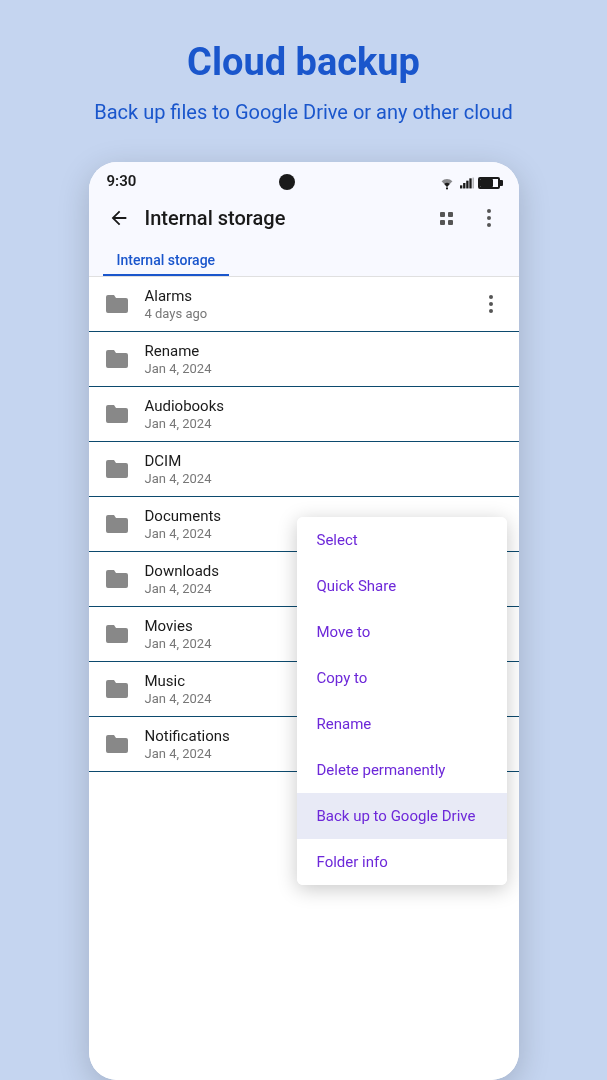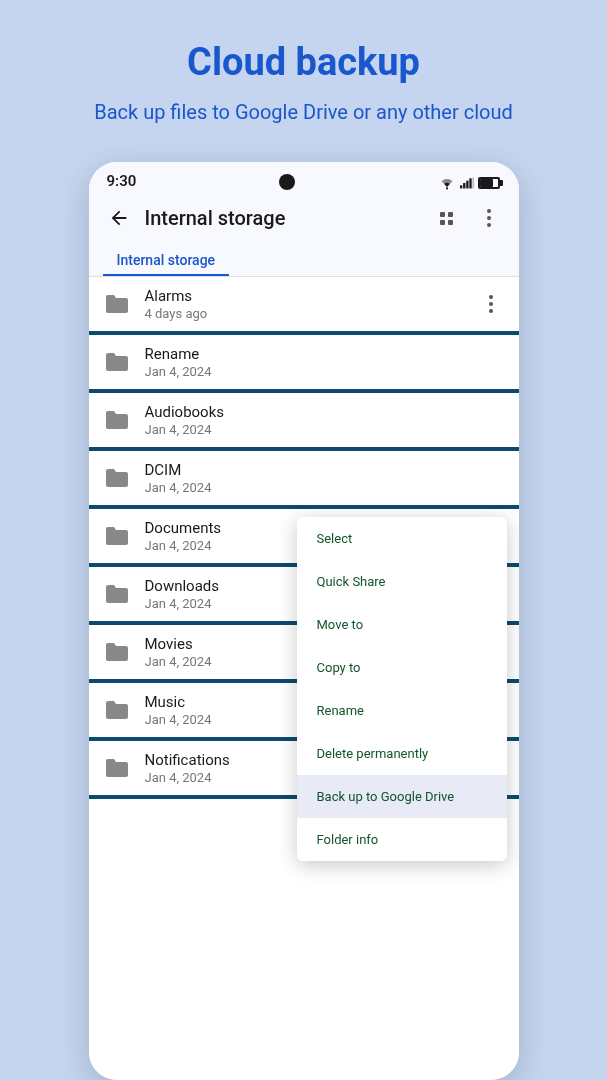--- a/index.html
+++ b/index.html
@@ -172,7 +172,7 @@
       align-items: center;
       padding: 10px 14px;
       gap: 14px;
-      border-bottom: 4px solid #0c4a6e;
+      border-bottom: 1px solid #0c4a6e;
     }
 
     .folder-icon {

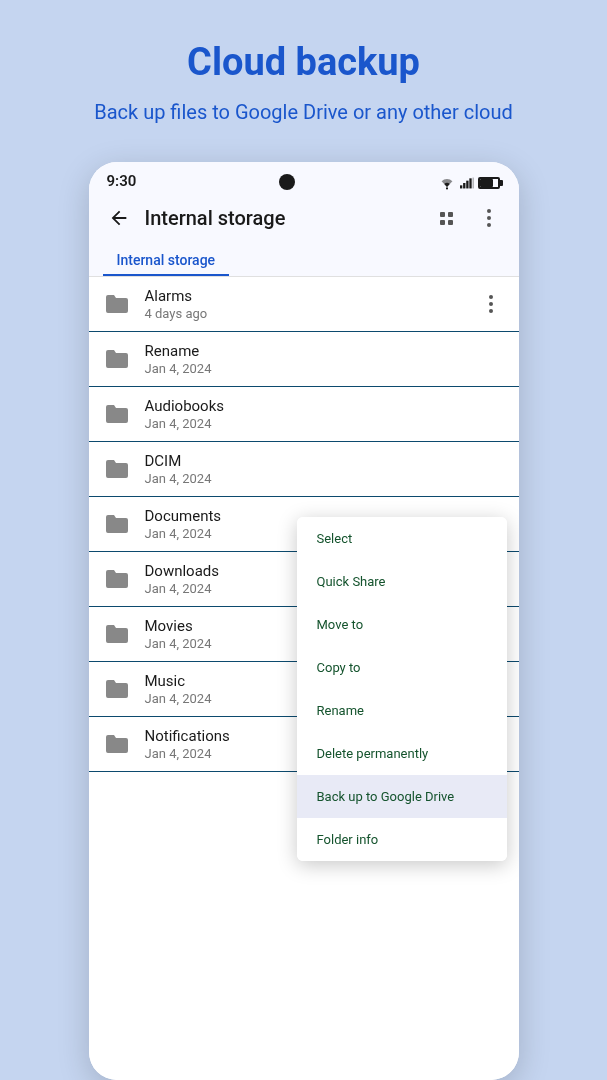--- a/index.html
+++ b/index.html
@@ -232,8 +232,8 @@
 
     .context-menu-item {
       padding: 14px 20px;
-      font-size: 13px;
-      color: #14532d;
+      font-size: 15px;
+      color: #6d28d9;
       cursor: pointer;
       background: #ffffff;
     }

